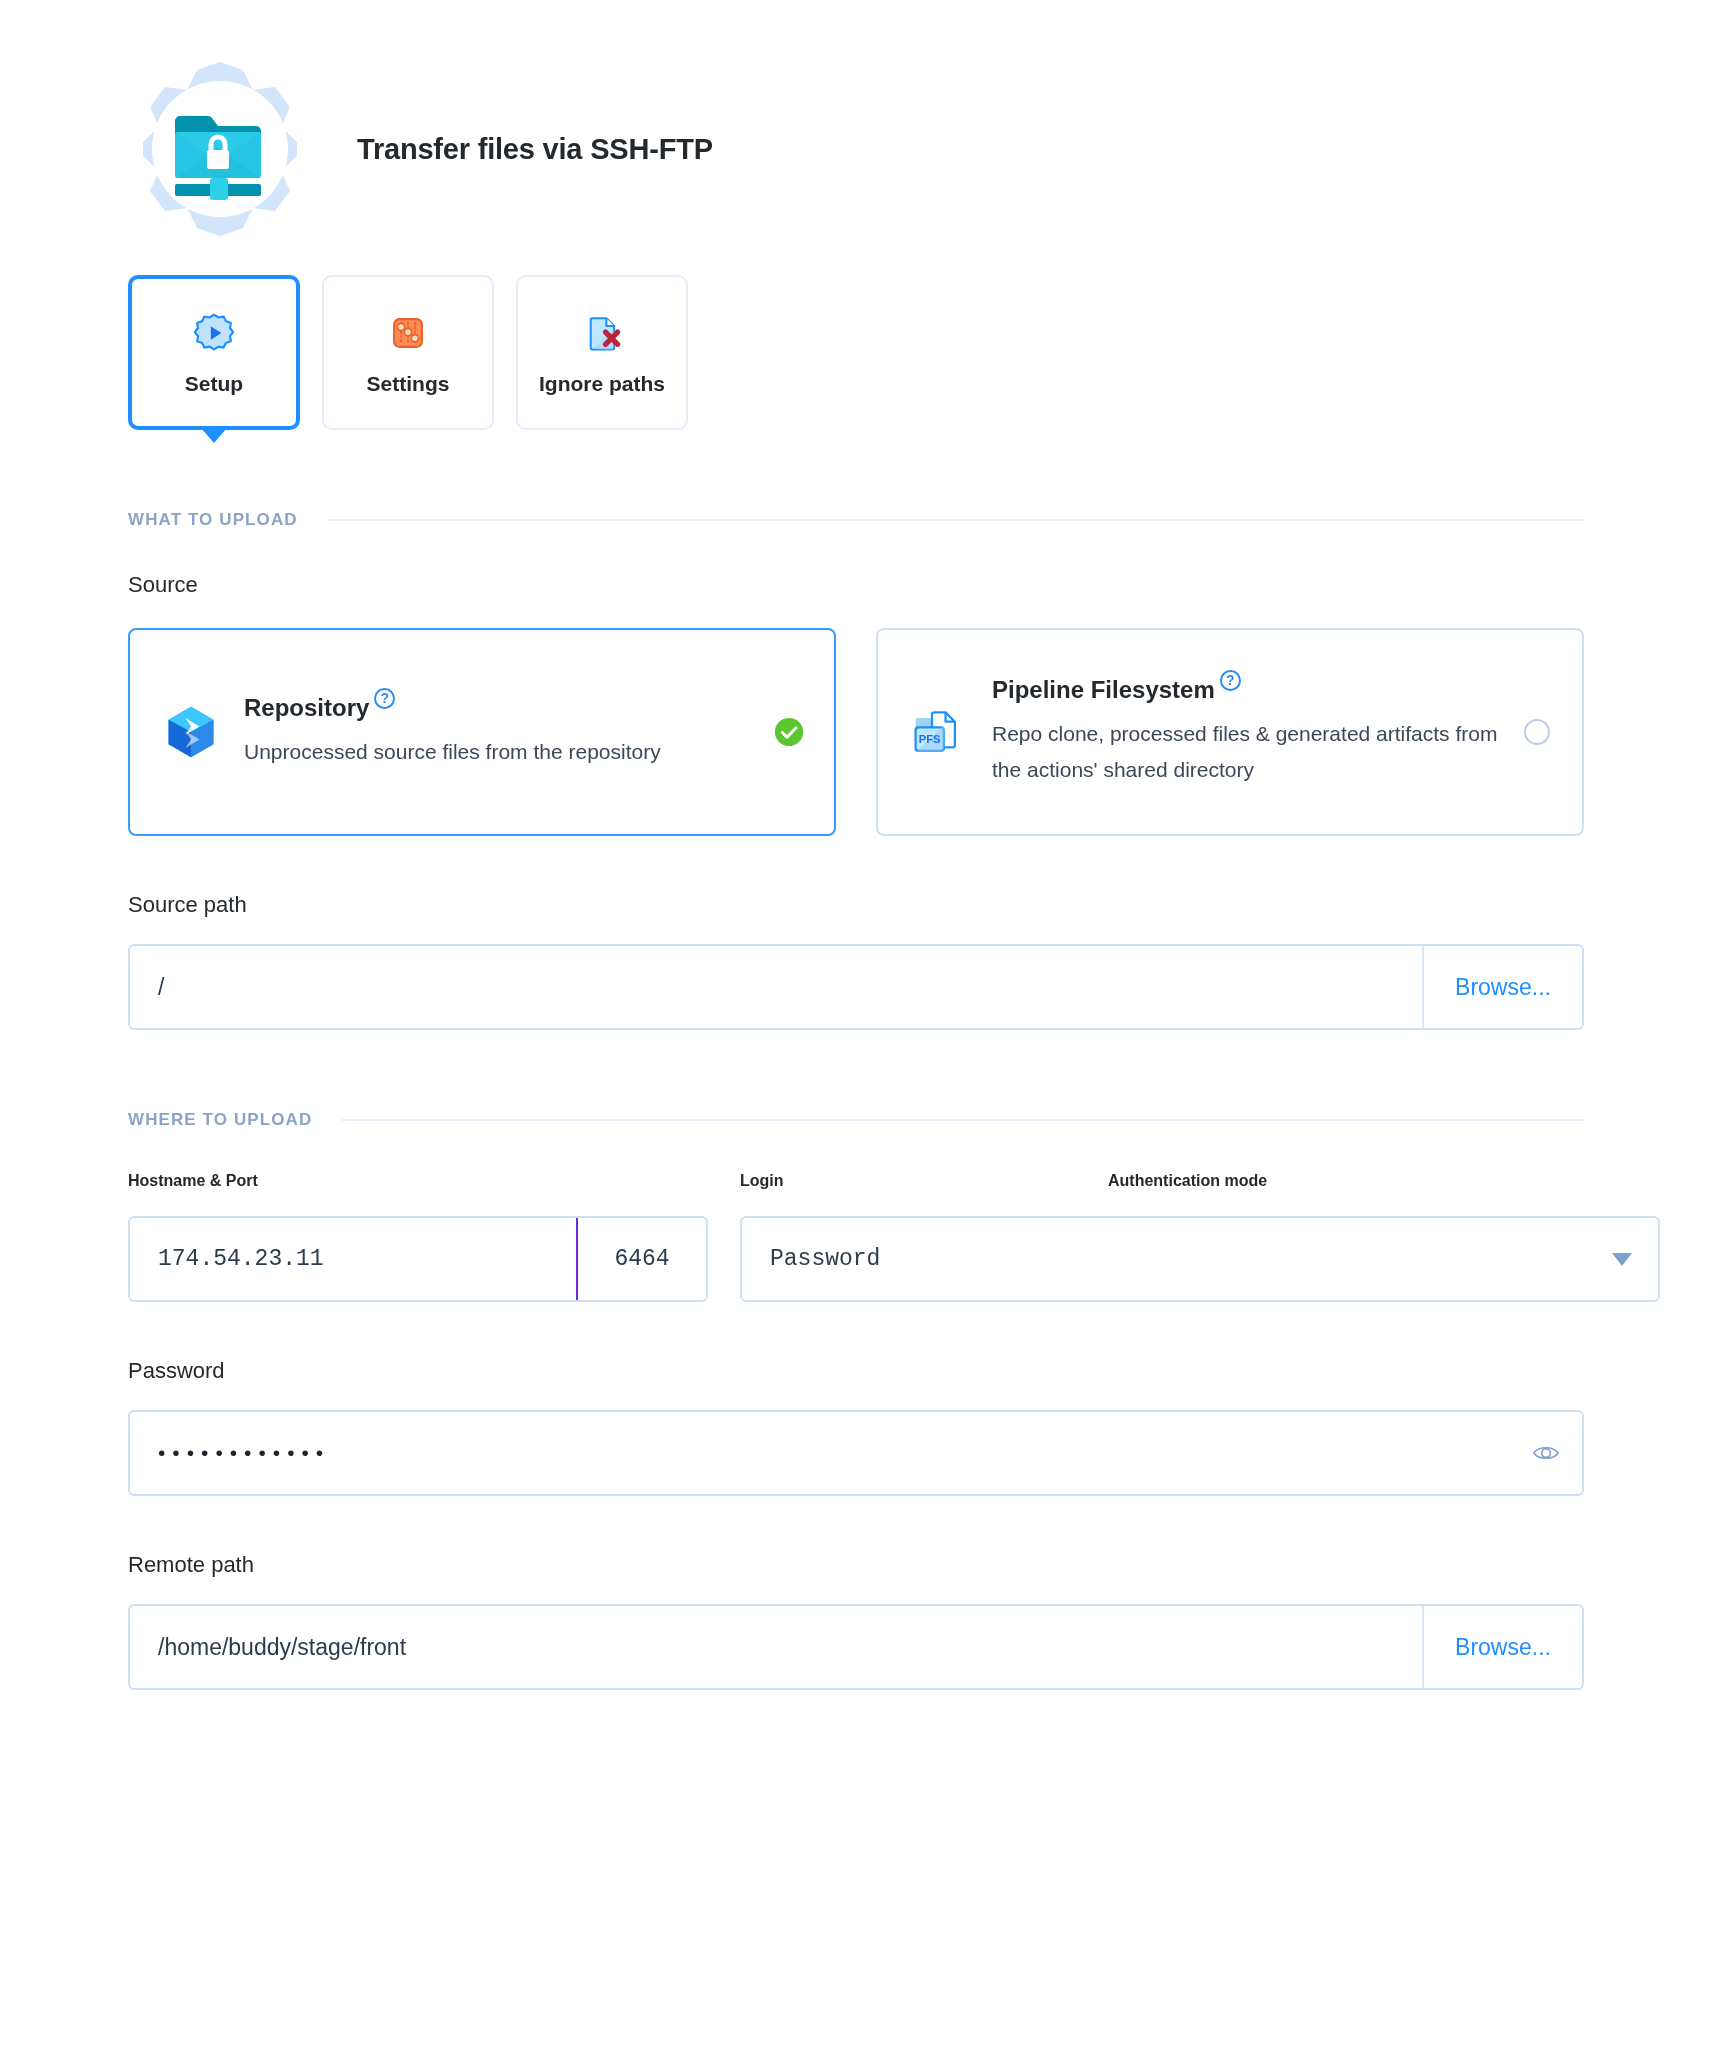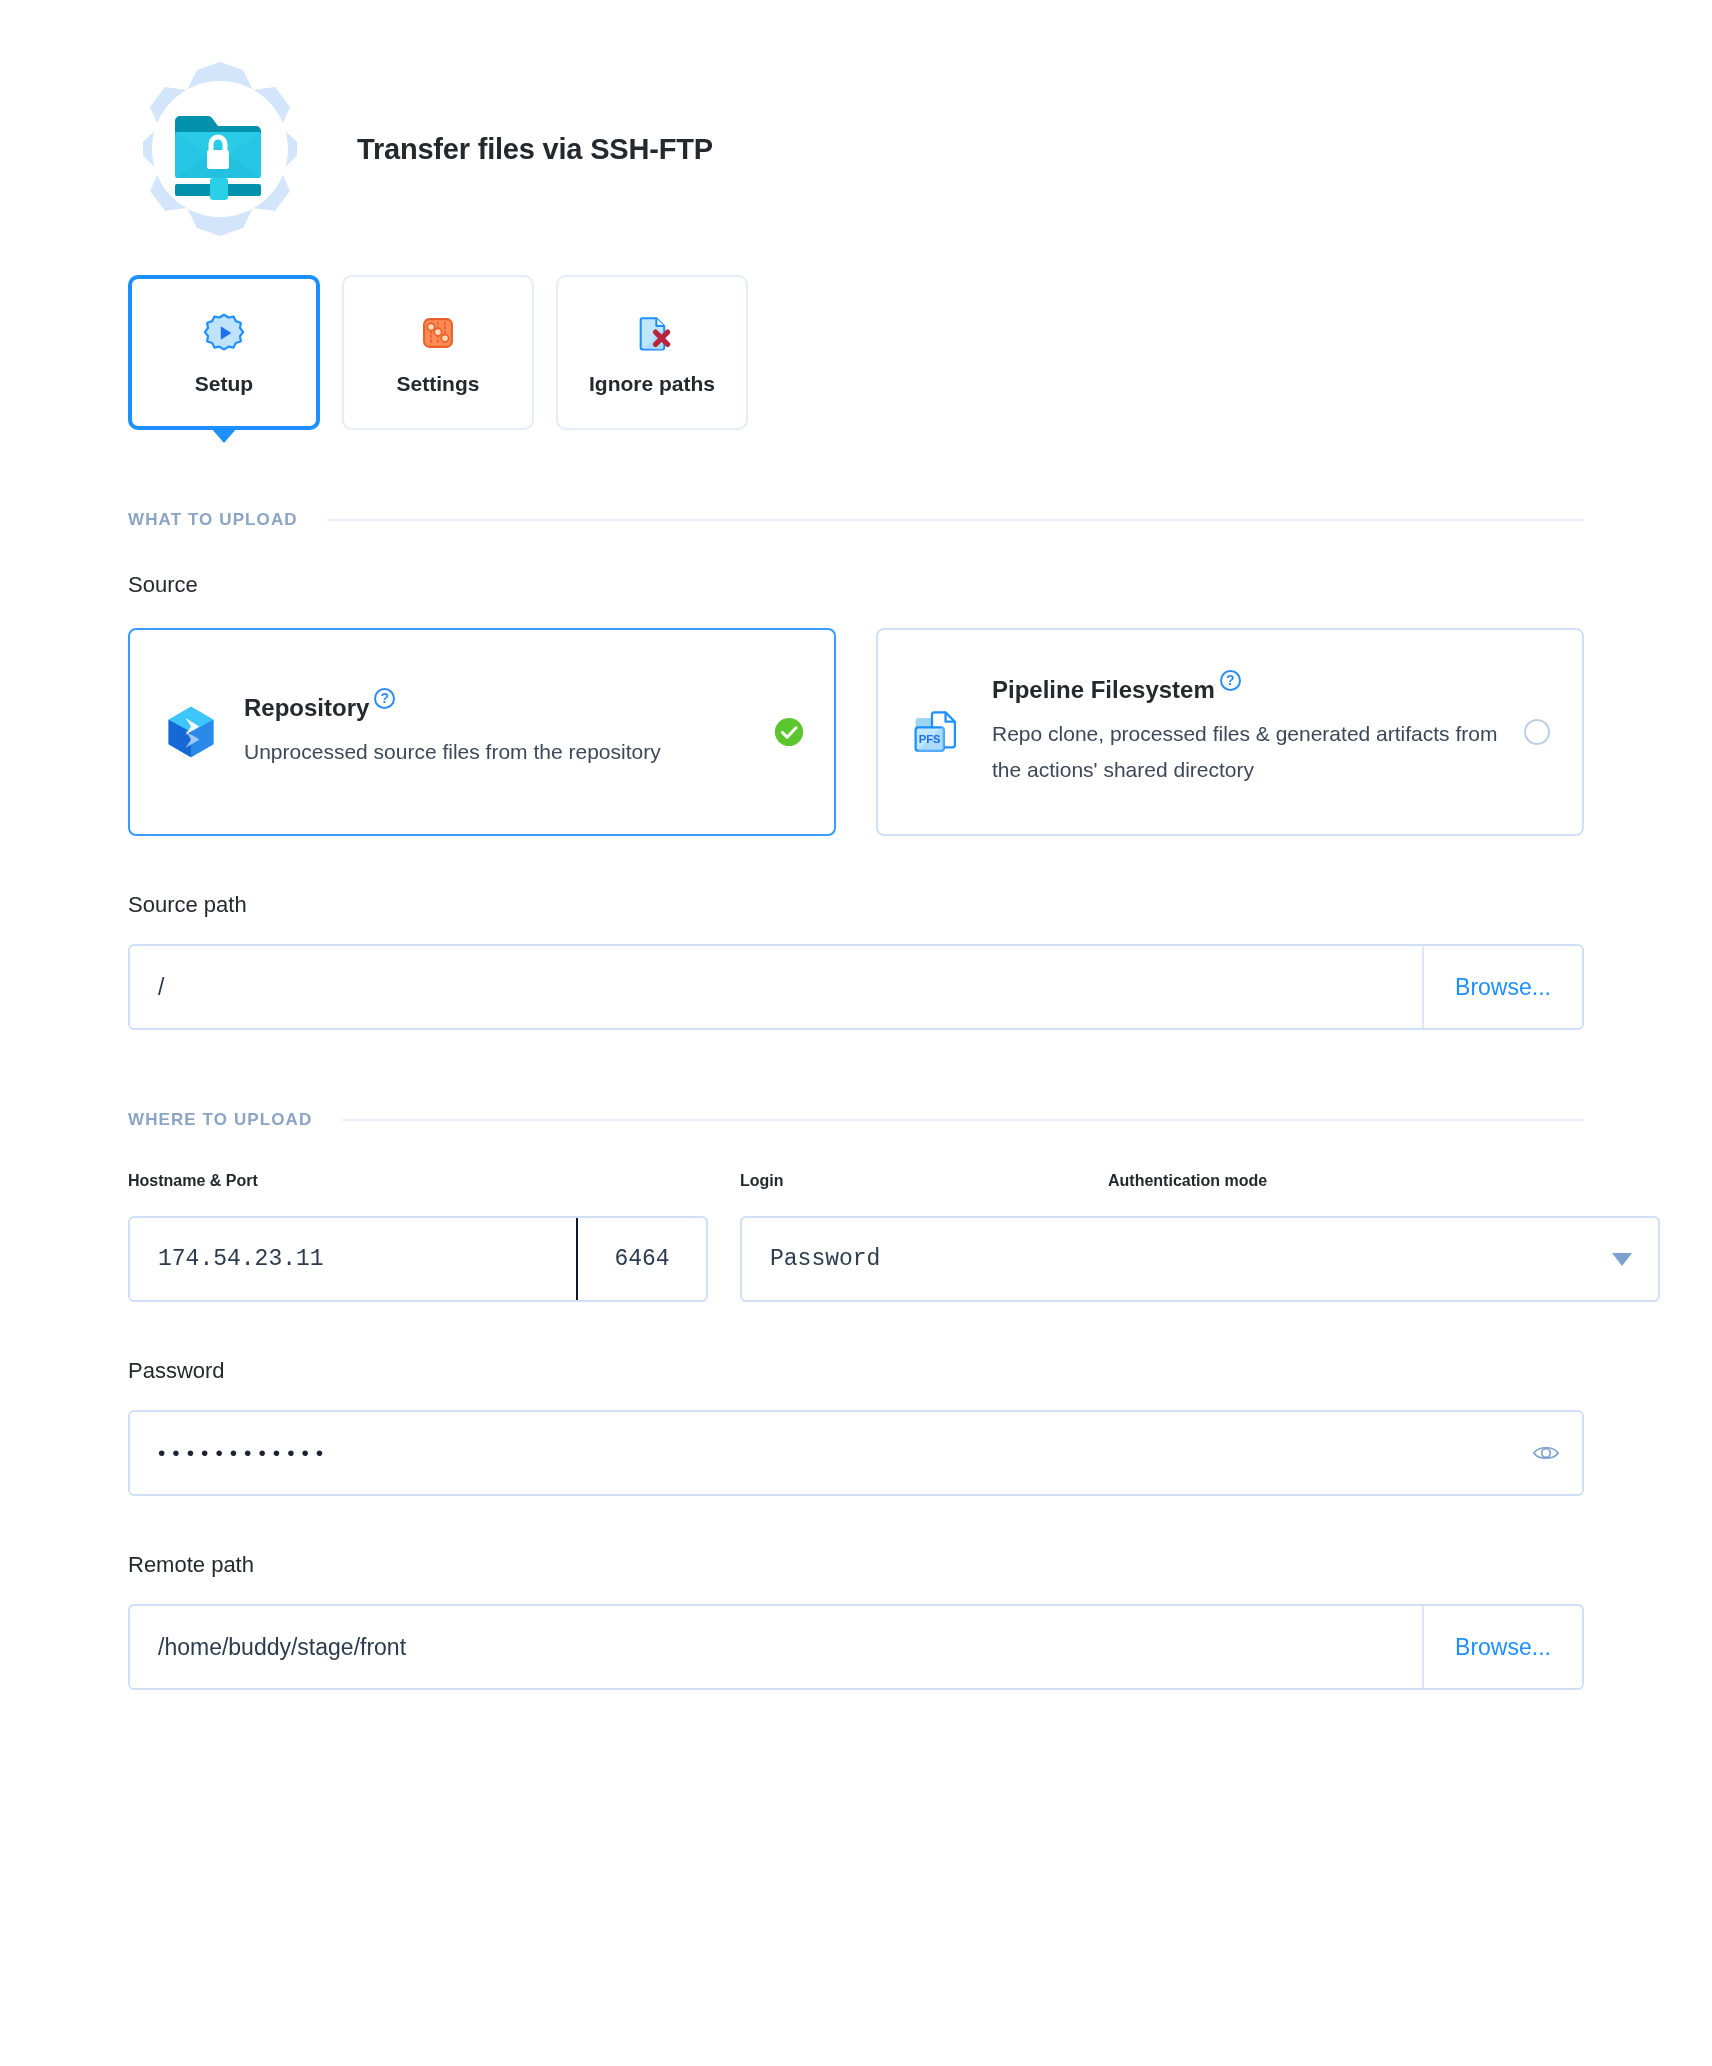--- a/index.html
+++ b/index.html
@@ -51,7 +51,7 @@
     margin-top: 45px;
   }
   .tab {
-    width: 192px;
+    width: 172px;
     height: 155px;
     border-radius: 10px;
     background: #fff;

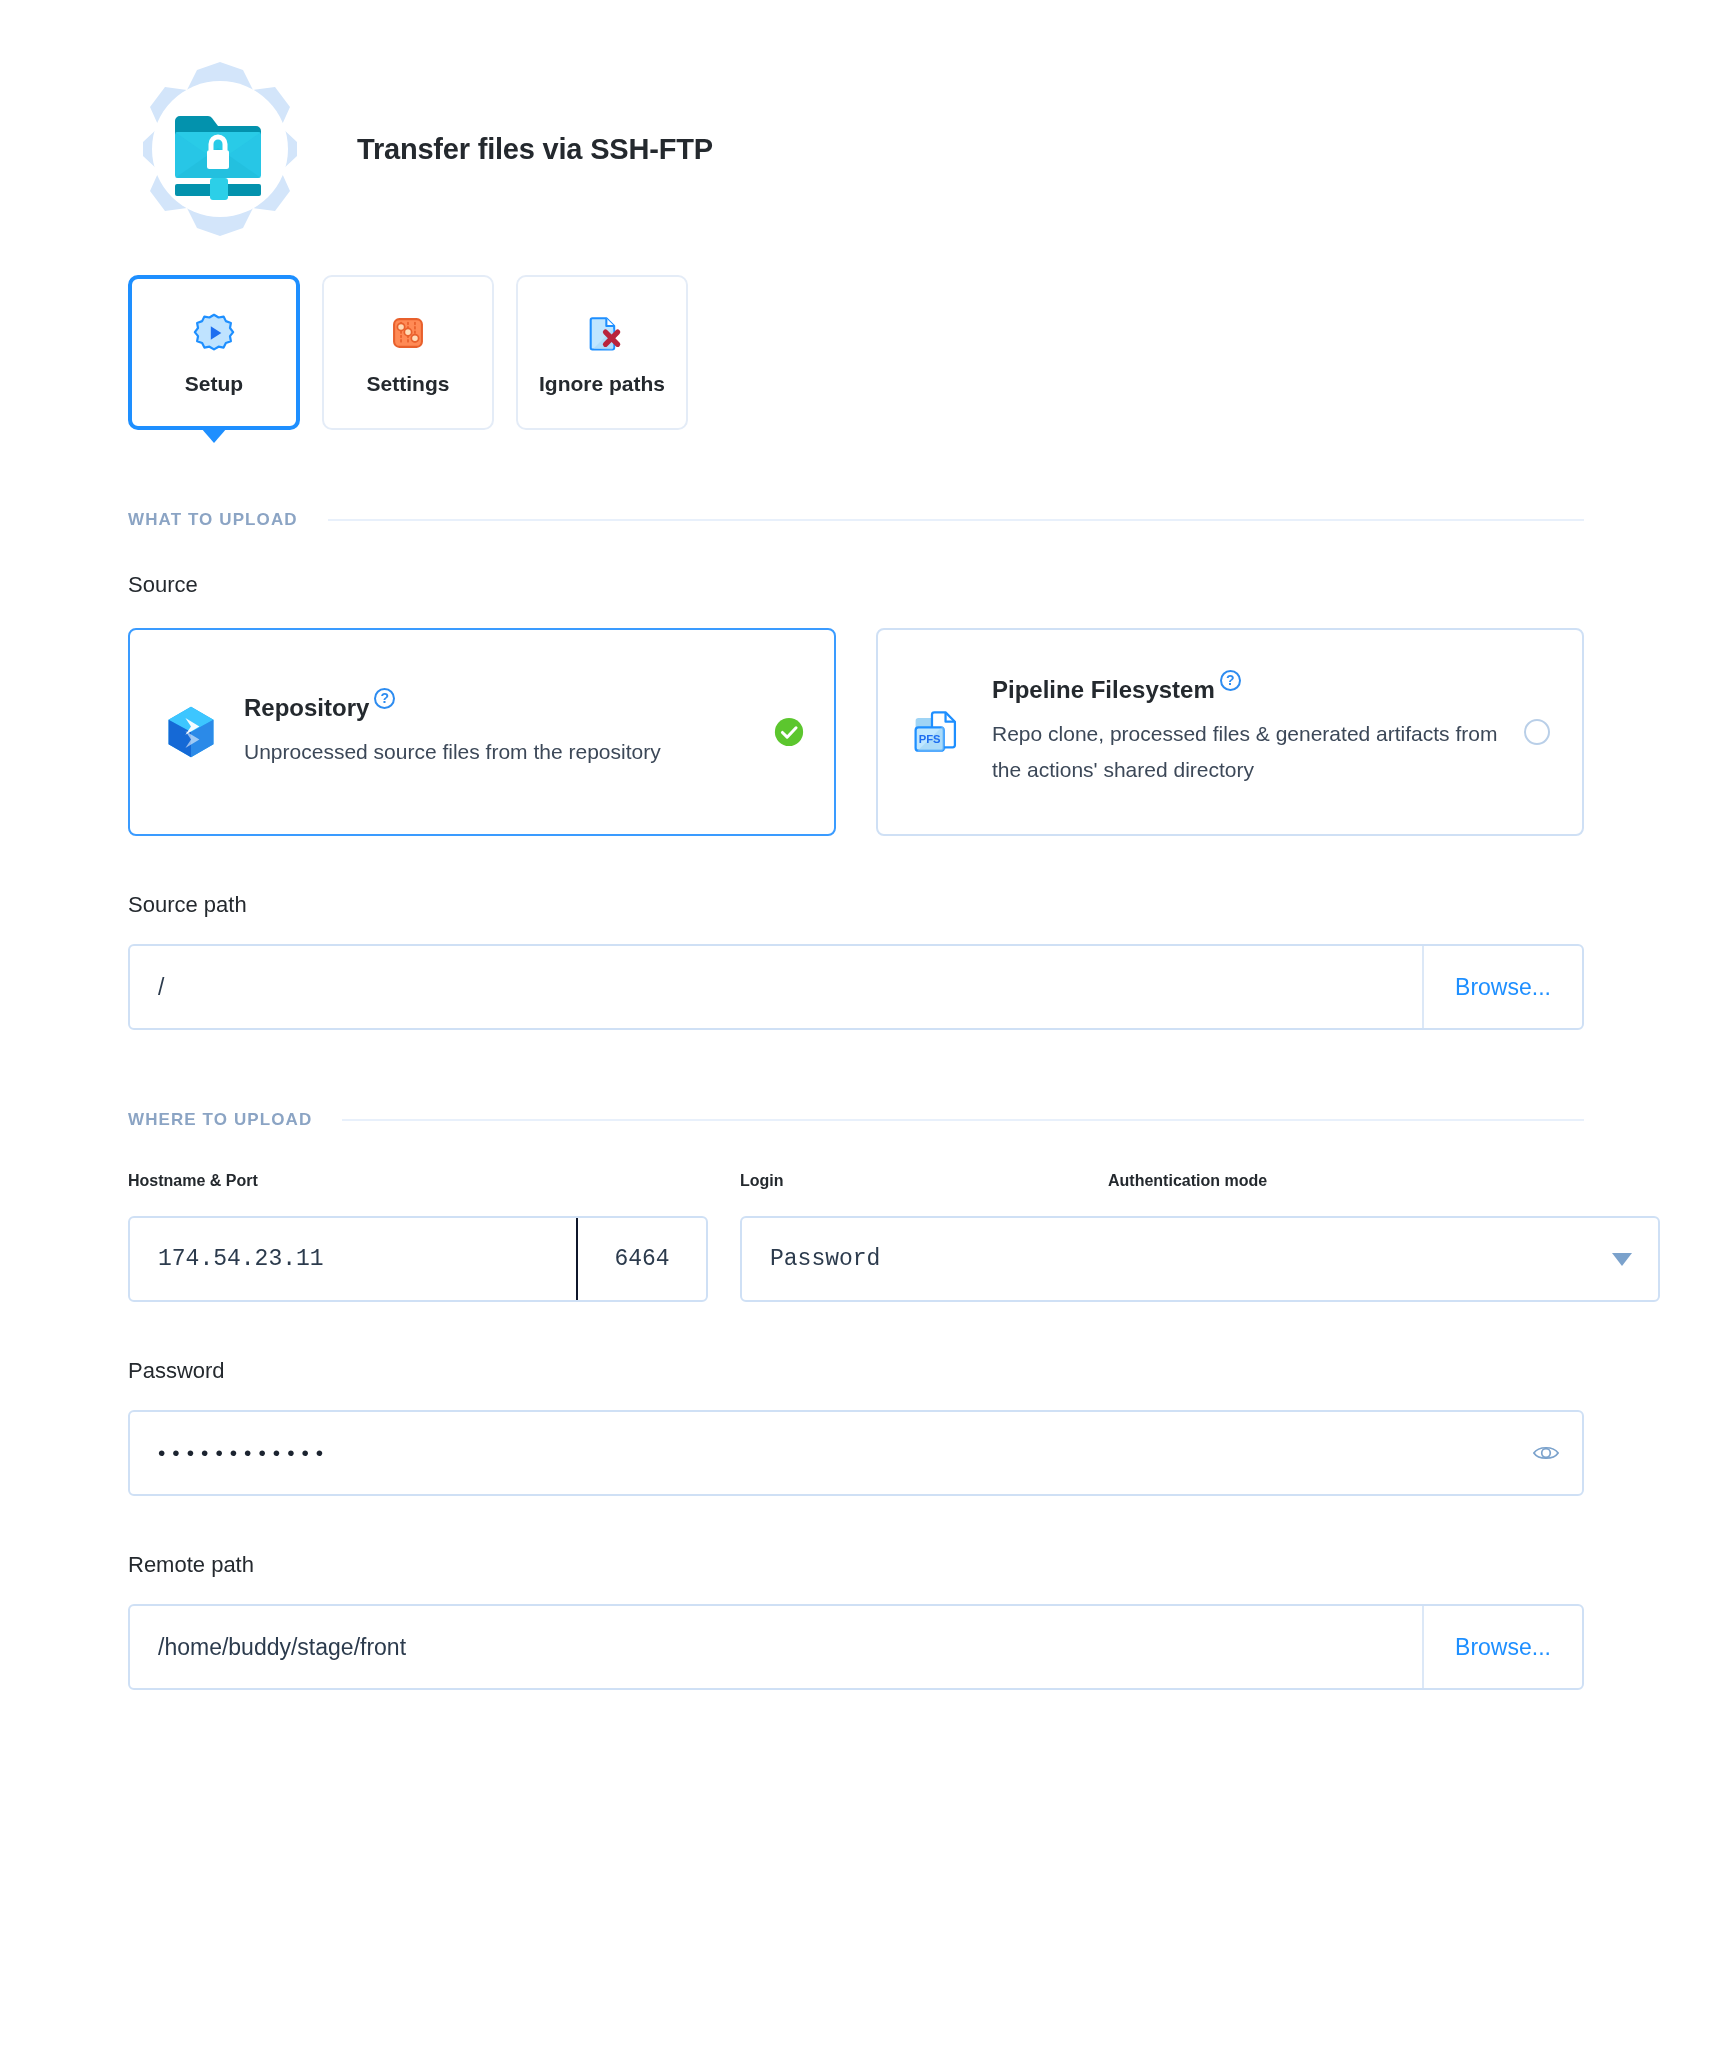--- a/index.html
+++ b/index.html
@@ -251,7 +251,7 @@
   }
   .host-box .hb-port {
     width: 130px;
-    border-left: 2px solid #0f172a;
+    border-left: 2px solid #6d28d9;
     display:flex; align-items:center; justify-content:center;
     font-size: 23px;
     color: #2c3b4d;

